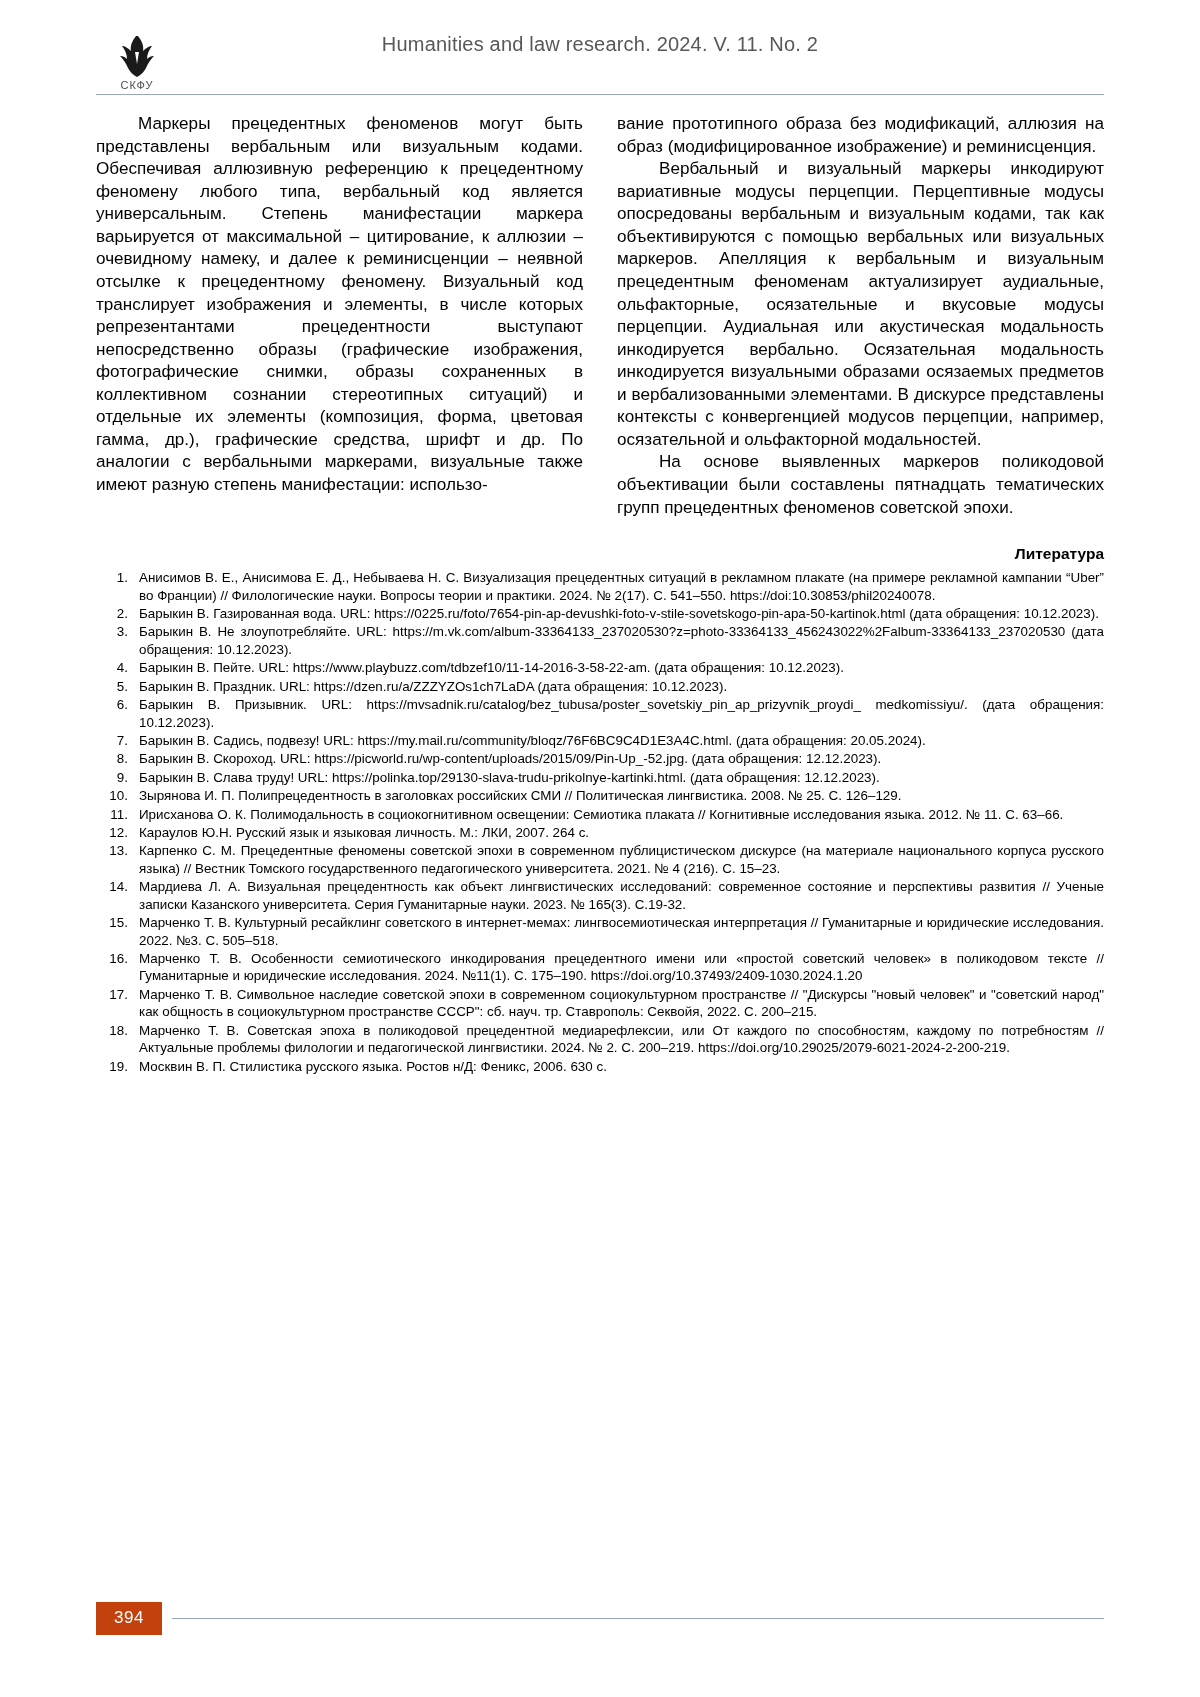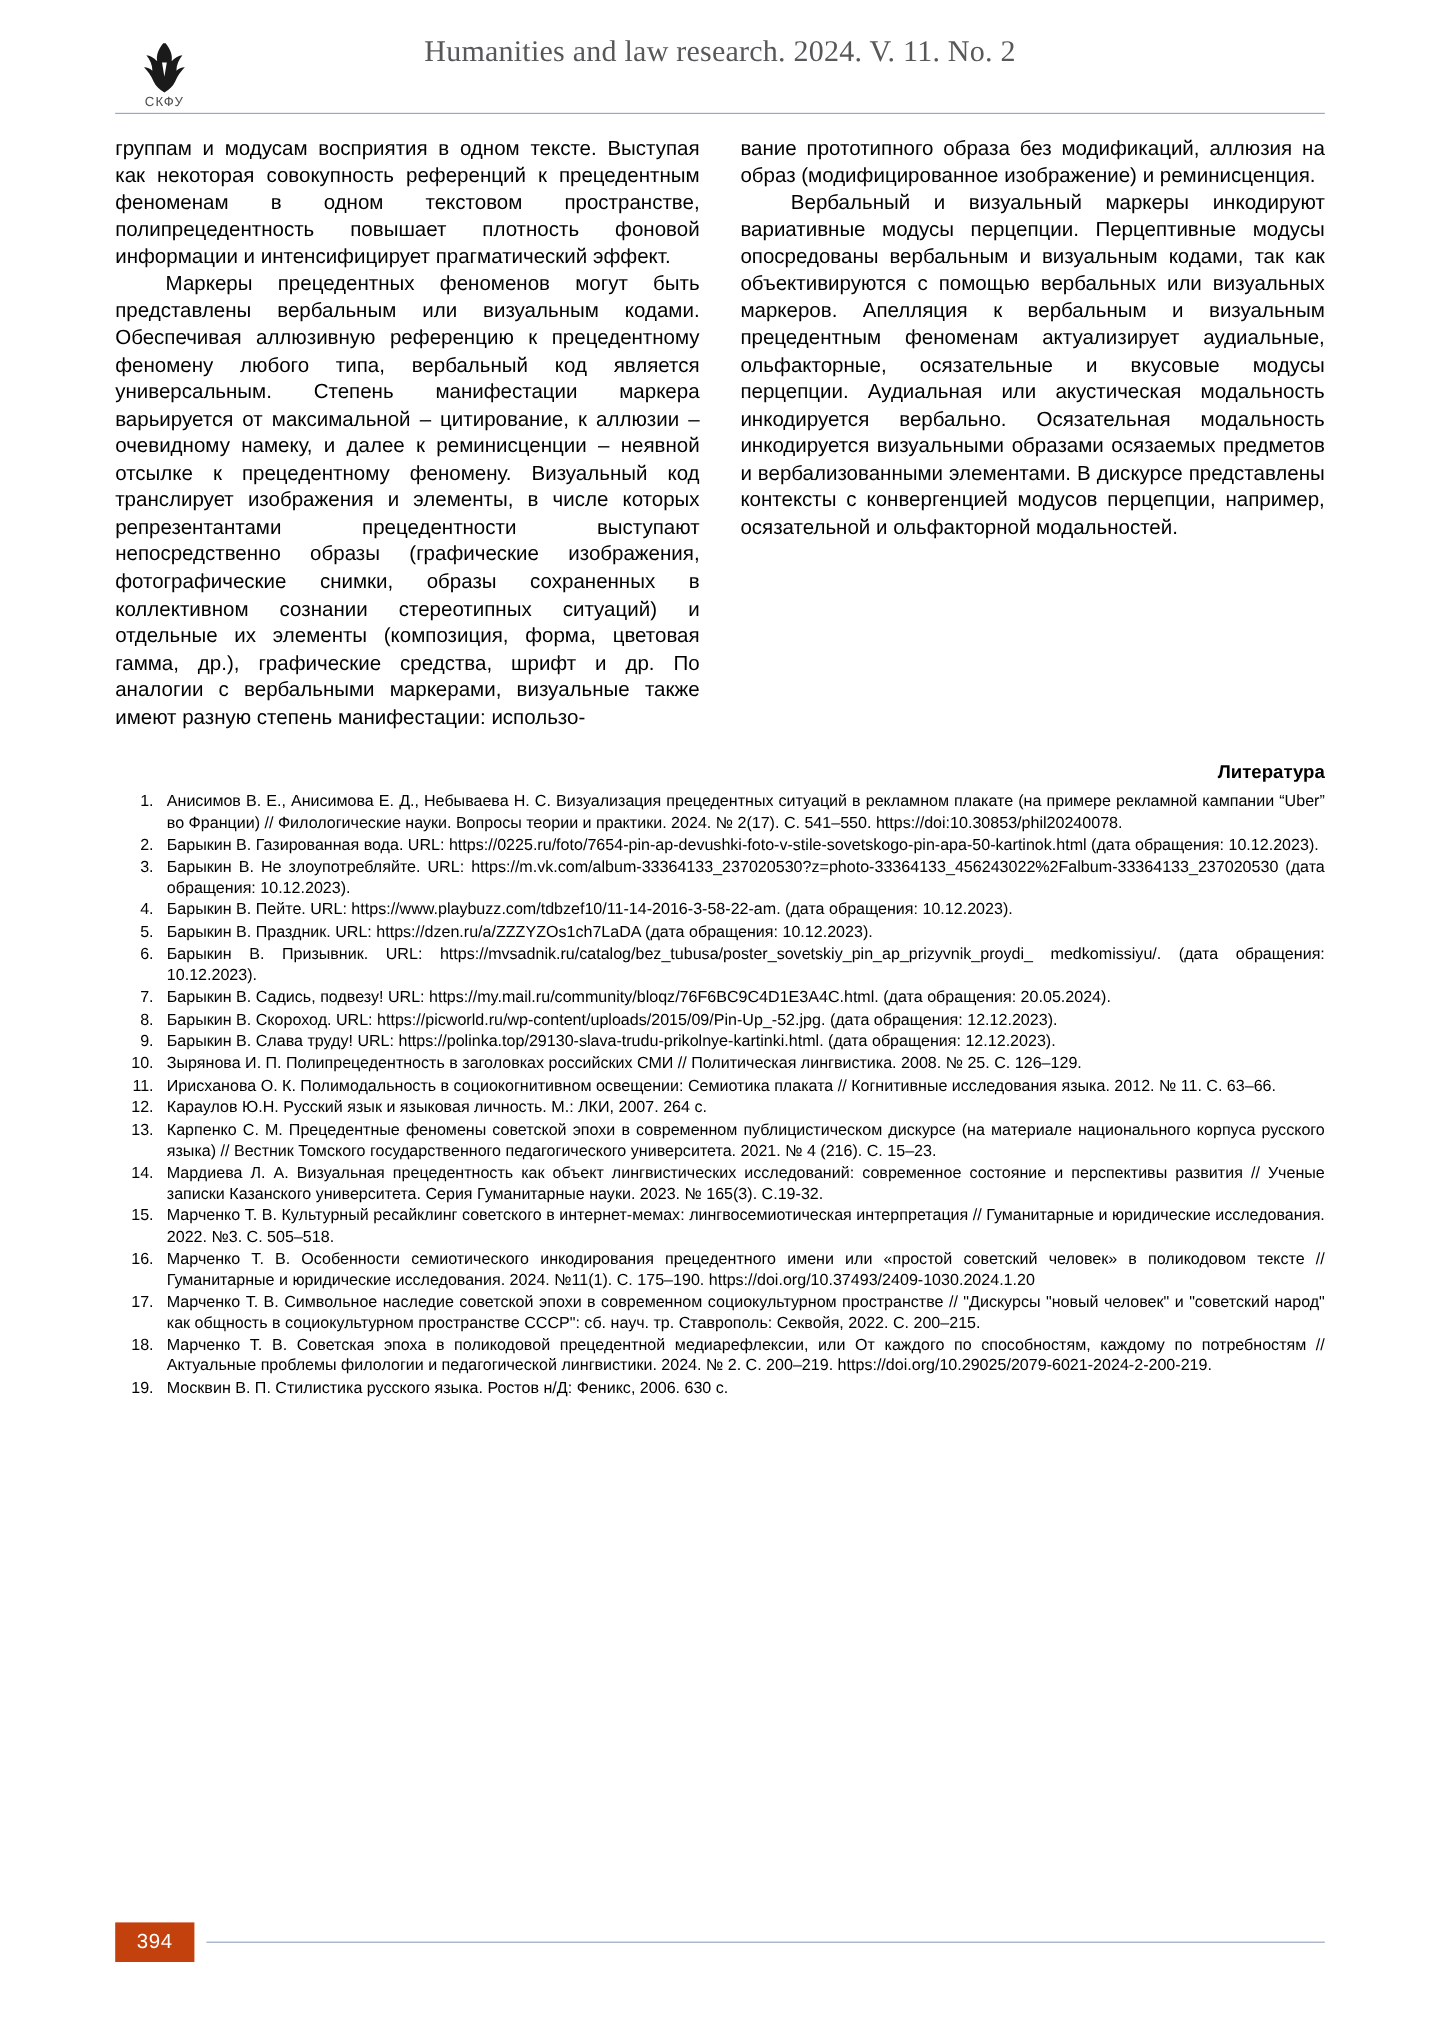--- a/index.html
+++ b/index.html
@@ -51,10 +51,10 @@
     font-family: "Liberation Sans", sans-serif;
   }
   .journal-title {
-    font-size: 25px;
+    font-size: 20px;
     color: #58585a;
     letter-spacing: 0.2px;
-    font-family: Liberation Serif, serif;
+    font-family: Liberation Sans, sans-serif;
   }
   .header-rule {
     border-top: 1px solid #9aa8bd;

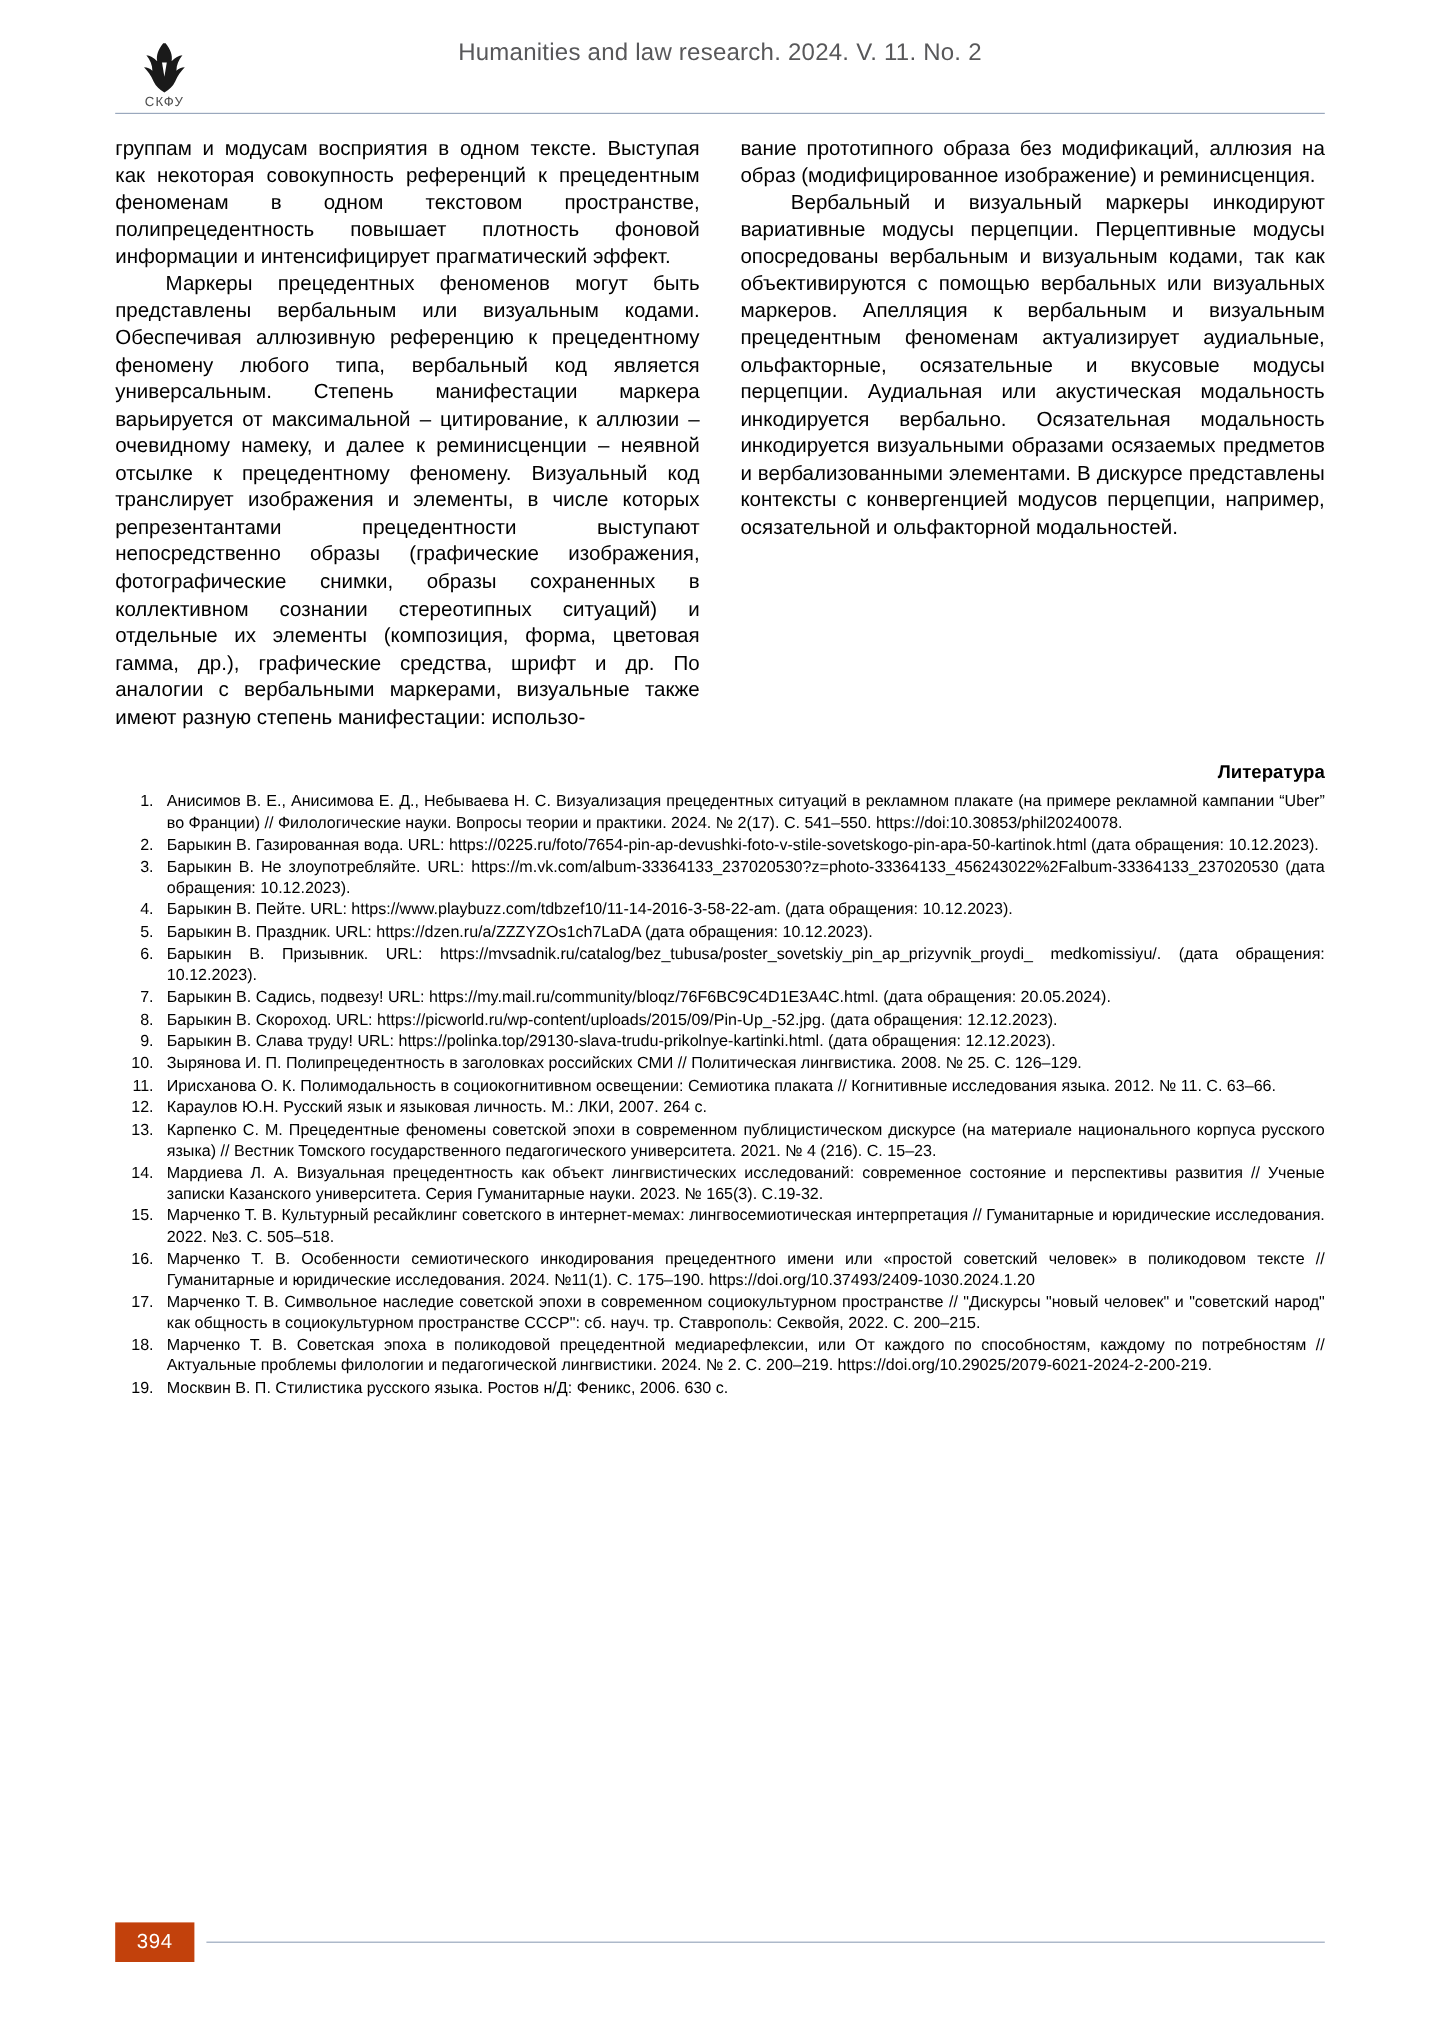--- a/index.html
+++ b/index.html
@@ -157,7 +157,6 @@
 
   <div class="columns">
     <div class="col">
-      <p>группам и модусам восприятия в одном тексте. Выступая как некоторая совокупность референций к прецедентным феноменам в одном текстовом пространстве, полипрецедентность повышает плотность фоновой информации и интенсифицирует прагматический эффект.</p>
       <p class="indent">Маркеры прецедентных феноменов могут быть представлены вербальным или визуальным кодами. Обеспечивая аллюзивную референцию к прецедентному феномену любого типа, вербальный код является универсальным. Степень манифестации маркера варьируется от максимальной – цитирование, к аллюзии – очевидному намеку, и далее к реминисценции – неявной отсылке к прецедентному феномену. Визуальный код транслирует изображения и элементы, в числе которых репрезентантами прецедентности выступают непосредственно образы (графические изображения, фотографические снимки, образы сохраненных в коллективном сознании стереотипных ситуаций) и отдельные их элементы (композиция, форма, цветовая гамма, др.), графические средства, шрифт и др. По аналогии с вербальными маркерами, визуальные также имеют разную степень манифестации: использо-</p>
     </div>
     <div class="col">

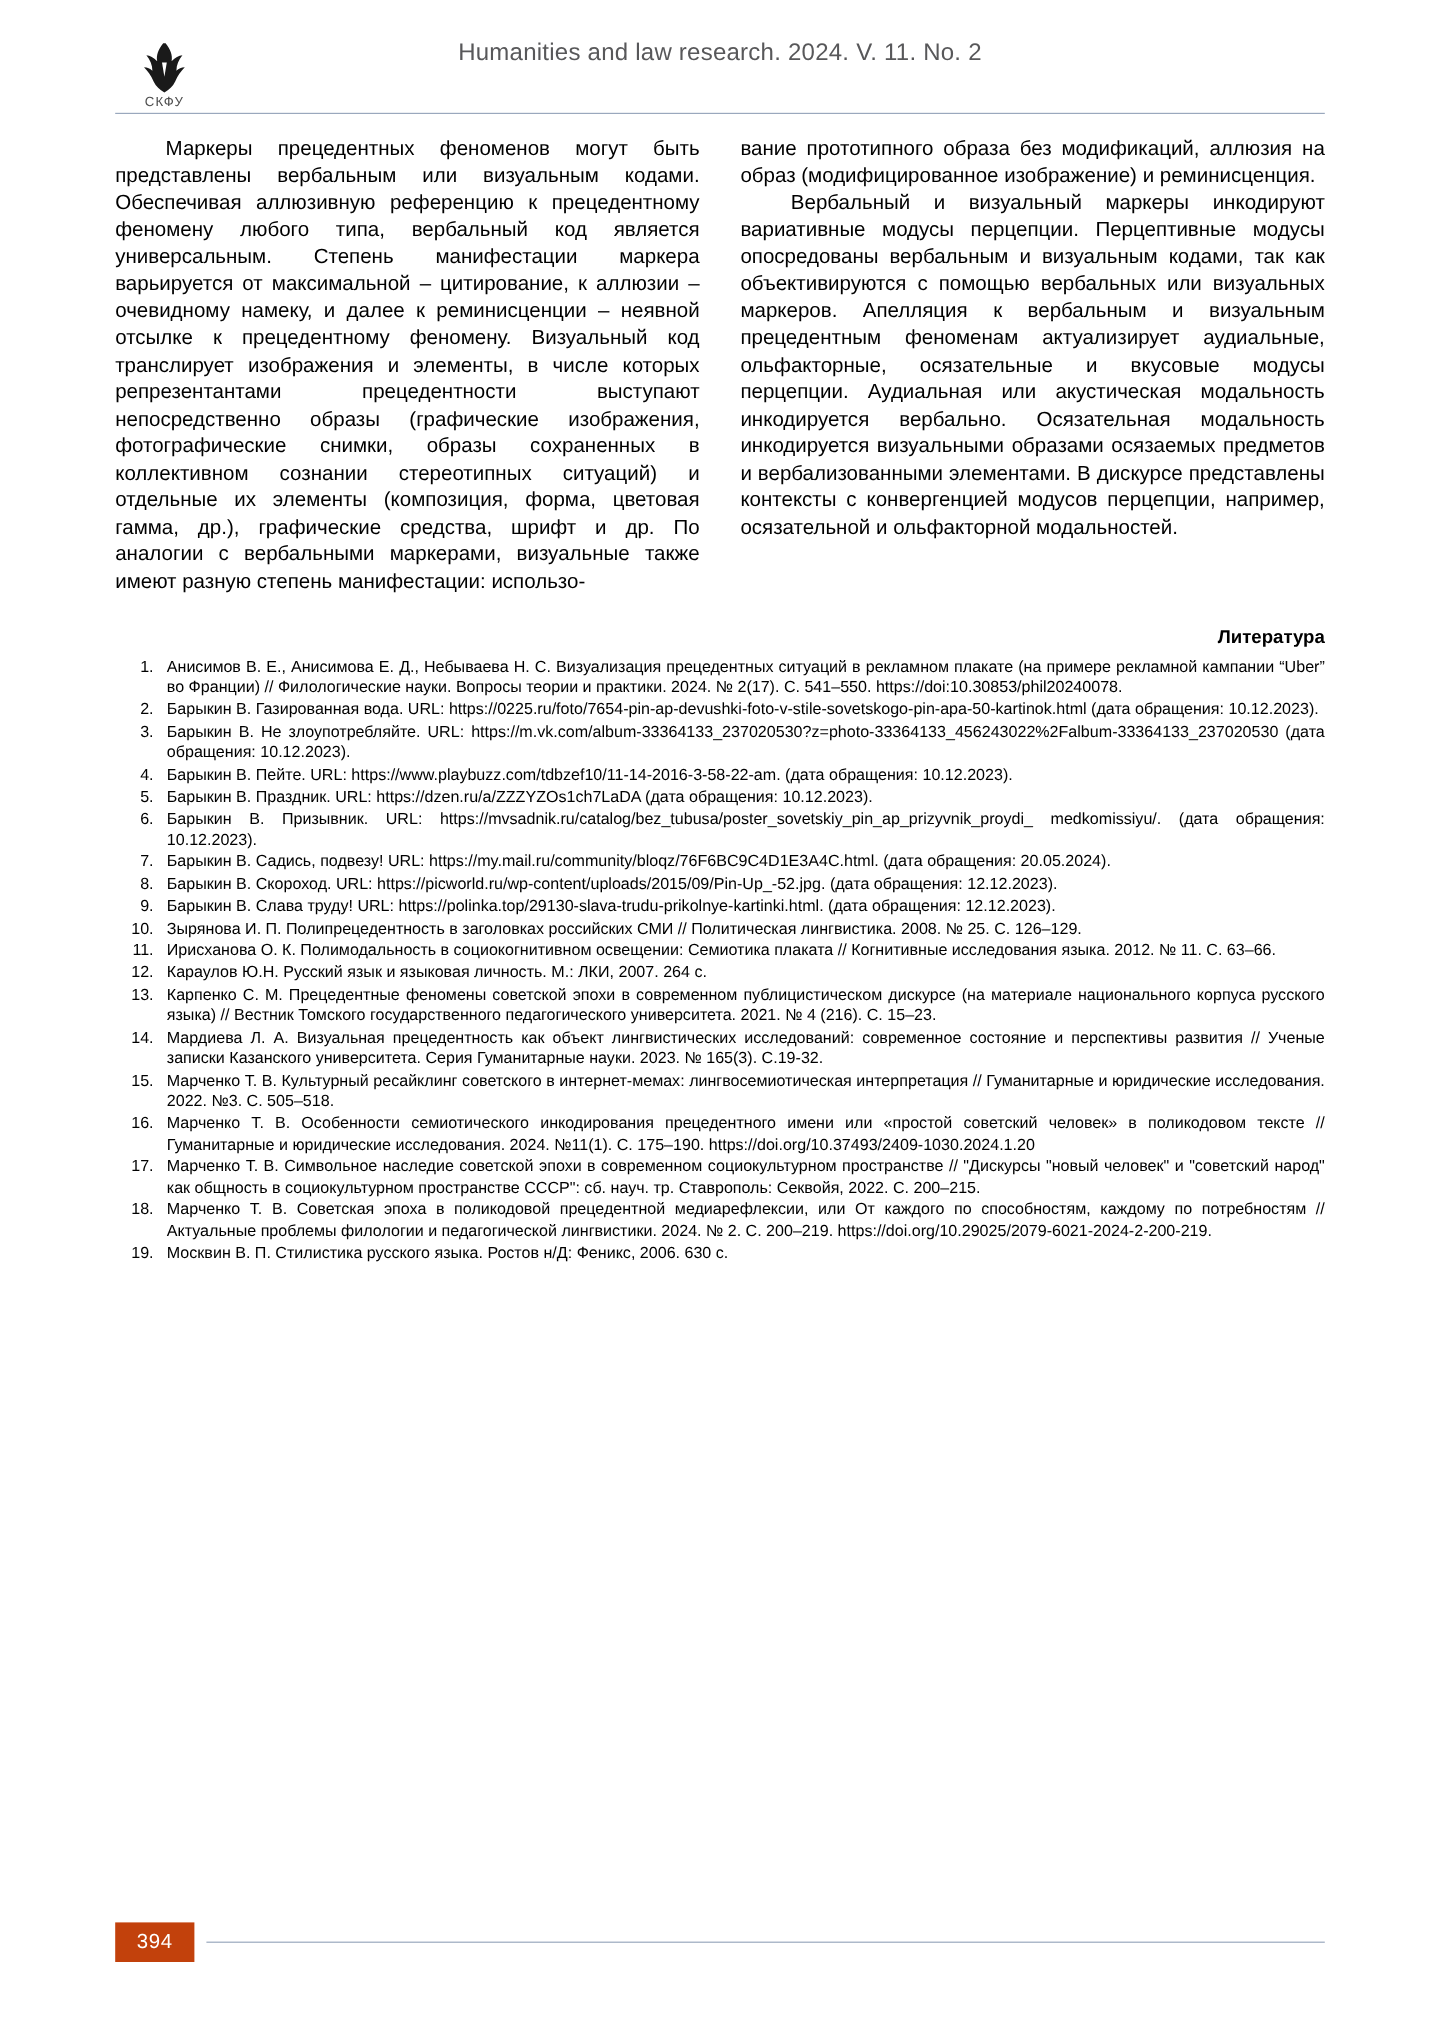--- a/index.html
+++ b/index.html
@@ -162,6 +162,7 @@
     <div class="col">
       <p>вание прототипного образа без модификаций, аллюзия на образ (модифицированное изображение) и реминисценция.</p>
       <p class="indent">Вербальный и визуальный маркеры инкодируют вариативные модусы перцепции. Перцептивные модусы опосредованы вербальным и визуальным кодами, так как объективируются с помощью вербальных или визуальных маркеров. Апелляция к вербальным и визуальным прецедентным феноменам актуализирует аудиальные, ольфакторные, осязательные и вкусовые модусы перцепции. Аудиальная или акустическая модальность инкодируется вербально. Осязательная модальность инкодируется визуальными образами осязаемых предметов и вербализованными элементами. В дискурсе представлены контексты с конвергенцией модусов перцепции, например, осязательной и ольфакторной модальностей.</p>
+      <p class="indent">На основе выявленных маркеров поликодовой объективации были составлены пятнадцать тематических групп прецедентных феноменов советской эпохи.</p>
     </div>
   </div>
 

